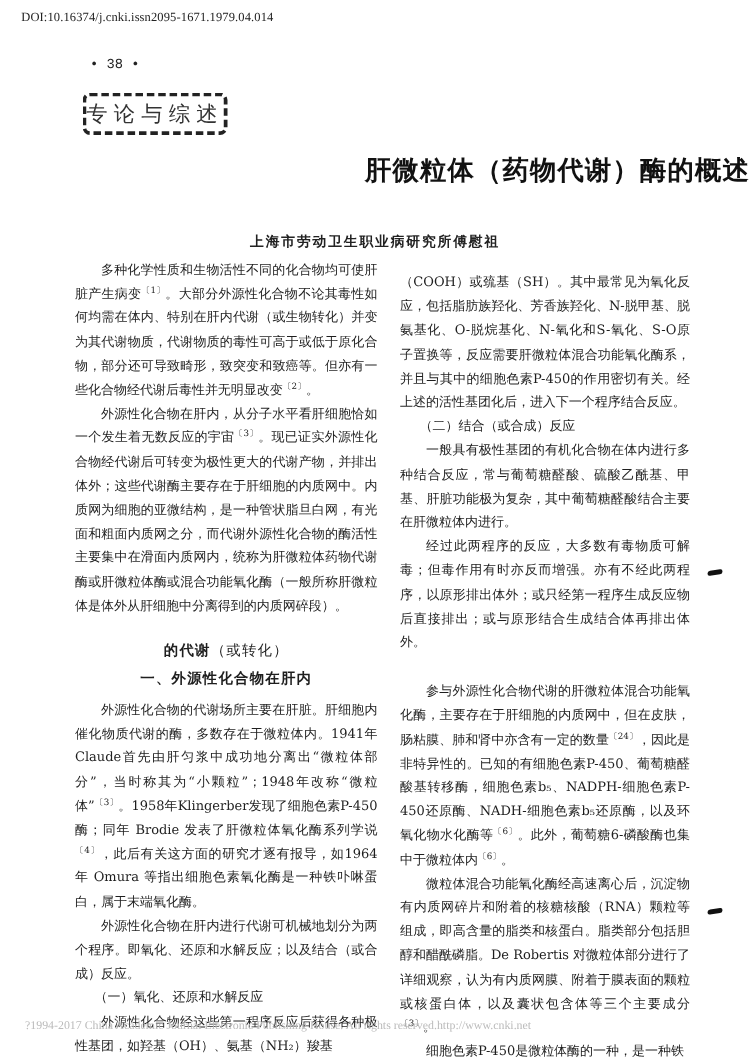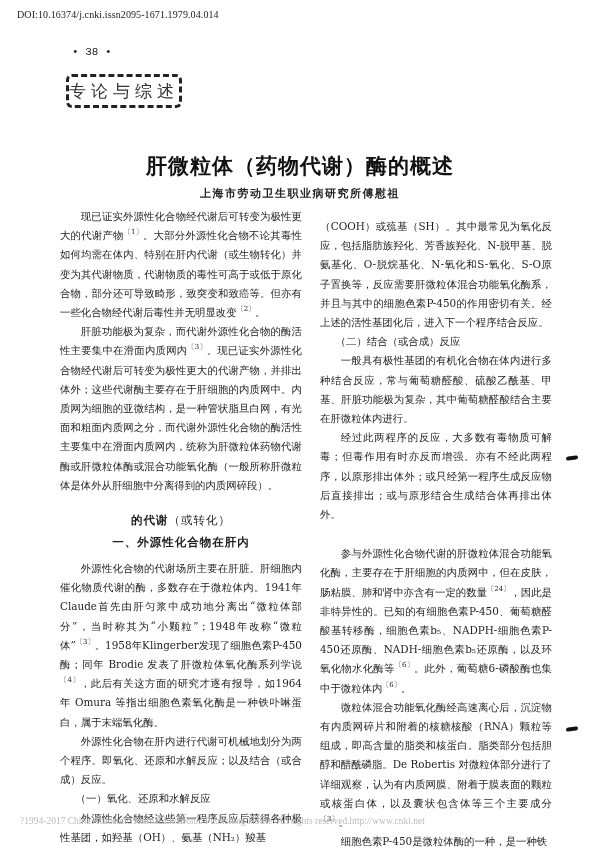--- a/index.html
+++ b/index.html
@@ -16,7 +16,7 @@
   }
   .column-tag span { font-size:17px; letter-spacing:5px; color:#333; font-family:"DejaVu Sans", sans-serif; font-weight:400; }
   .title {
-    position:absolute; left:0; width:600px; top:152px; text-align:center;
+    position:absolute; left:0; width:600px; top:122px; text-align:right;
     font-size:21px; font-weight:bold; font-family:"DejaVu Sans", sans-serif; color:#111; letter-spacing:1px;
   }
   .byline {

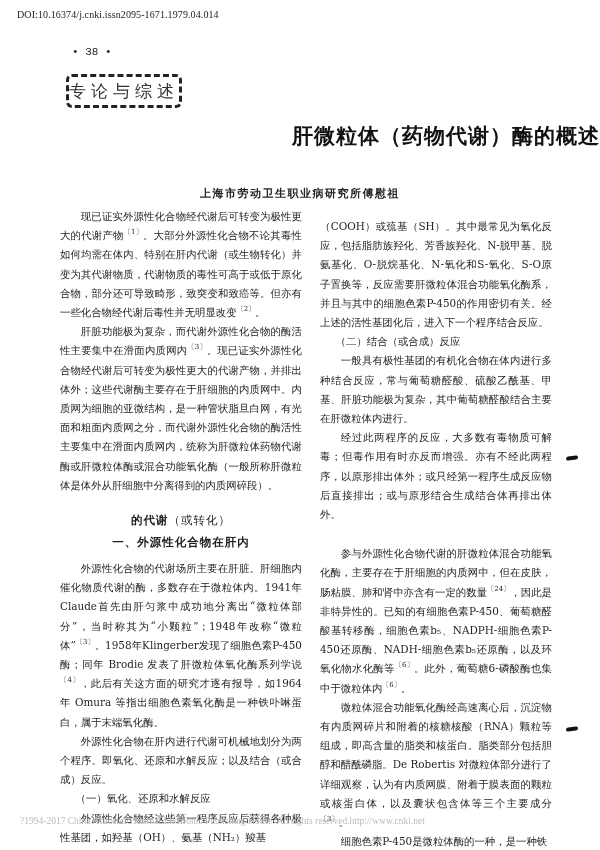--- a/index.html
+++ b/index.html
@@ -56,7 +56,7 @@
 </div>
 
 <div class="col col-left">
-  <p><span>现已证实外源性化合物经代谢后可转变为极性更大的代谢产物</span><sup>〔1〕</sup><span>。大部分外源性化合物不论其毒性如何均需在体内、特别在肝内代谢（或生物转化）并变为其代谢物质，代谢物质的毒性可高于或低于原化合物，部分还可导致畸形，致突变和致癌等。但亦有一些化合物经代谢后毒性并无明显改变</span><sup>〔2〕</sup><span>。</span></p>
+  <p><span>多种化学性质和生物活性不同的化合物均可使肝脏产生病变</span><sup>〔1〕</sup><span>。大部分外源性化合物不论其毒性如何均需在体内、特别在肝内代谢（或生物转化）并变为其代谢物质，代谢物质的毒性可高于或低于原化合物，部分还可导致畸形，致突变和致癌等。但亦有一些化合物经代谢后毒性并无明显改变</span><sup>〔2〕</sup><span>。</span></p>
   <p><span>肝脏功能极为复杂，而代谢外源性化合物的酶活性主要集中在滑面内质网内</span><sup>〔3〕</sup><span>。现已证实外源性化合物经代谢后可转变为极性更大的代谢产物，并排出体外；这些代谢酶主要存在于肝细胞的内质网中。内质网为细胞的亚微结构，是一种管状脂旦白网，有光面和粗面内质网之分，而代谢外源性化合物的酶活性主要集中在滑面内质网内，统称为肝微粒体药物代谢酶或肝微粒体酶或混合功能氧化酶（一般所称肝微粒体是体外从肝细胞中分离得到的内质网碎段）。</span></p>
   <div class="gap"></div>
   <div class="h1">

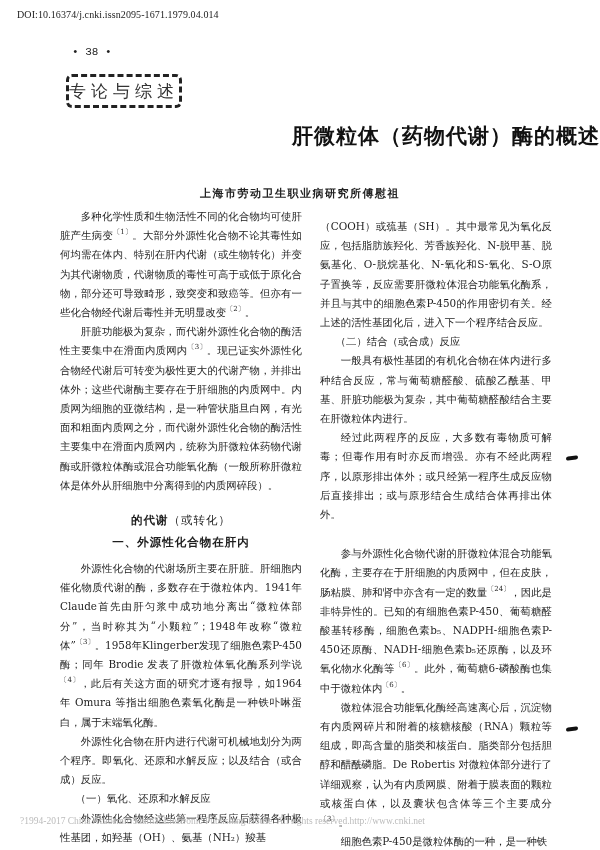--- a/index.html
+++ b/index.html
@@ -57,7 +57,7 @@
 
 <div class="col col-left">
   <p><span>多种化学性质和生物活性不同的化合物均可使肝脏产生病变</span><sup>〔1〕</sup><span>。大部分外源性化合物不论其毒性如何均需在体内、特别在肝内代谢（或生物转化）并变为其代谢物质，代谢物质的毒性可高于或低于原化合物，部分还可导致畸形，致突变和致癌等。但亦有一些化合物经代谢后毒性并无明显改变</span><sup>〔2〕</sup><span>。</span></p>
-  <p><span>肝脏功能极为复杂，而代谢外源性化合物的酶活性主要集中在滑面内质网内</span><sup>〔3〕</sup><span>。现已证实外源性化合物经代谢后可转变为极性更大的代谢产物，并排出体外；这些代谢酶主要存在于肝细胞的内质网中。内质网为细胞的亚微结构，是一种管状脂旦白网，有光面和粗面内质网之分，而代谢外源性化合物的酶活性主要集中在滑面内质网内，统称为肝微粒体药物代谢酶或肝微粒体酶或混合功能氧化酶（一般所称肝微粒体是体外从肝细胞中分离得到的内质网碎段）。</span></p>
+  <p><span>外源性化合物在肝内，从分子水平看肝细胞恰如一个发生着无数反应的宇宙</span><sup>〔3〕</sup><span>。现已证实外源性化合物经代谢后可转变为极性更大的代谢产物，并排出体外；这些代谢酶主要存在于肝细胞的内质网中。内质网为细胞的亚微结构，是一种管状脂旦白网，有光面和粗面内质网之分，而代谢外源性化合物的酶活性主要集中在滑面内质网内，统称为肝微粒体药物代谢酶或肝微粒体酶或混合功能氧化酶（一般所称肝微粒体是体外从肝细胞中分离得到的内质网碎段）。</span></p>
   <div class="gap"></div>
   <div class="h1">
     <div><span>的代谢</span><span class="light">（或转化）</span></div>

